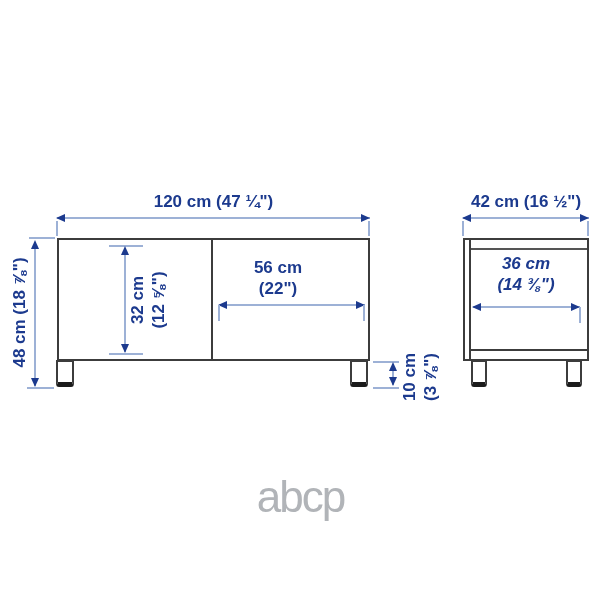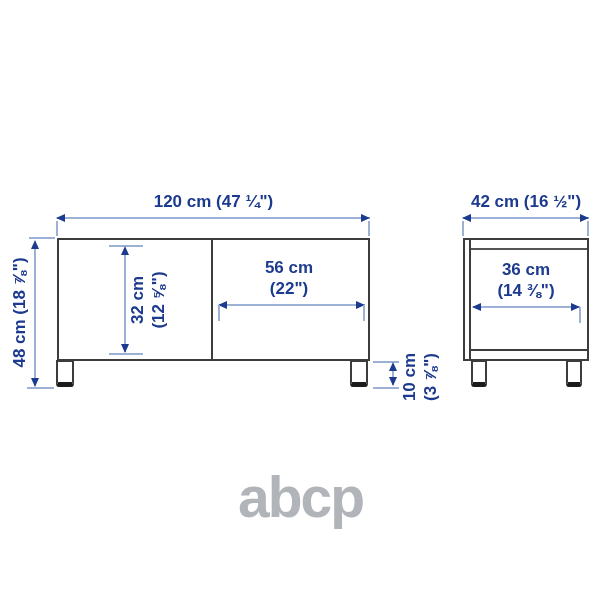--- a/index.html
+++ b/index.html
@@ -92,7 +92,7 @@
     </div>
 
     <div>
-      <div class="dimtxt" style="left:228px; top:257px; width:122px;">
+      <div class="dimtxt" style="left:217px; top:257px; width:122px;">
         <span>56 cm</span>
         <span>(22")</span>
       </div>

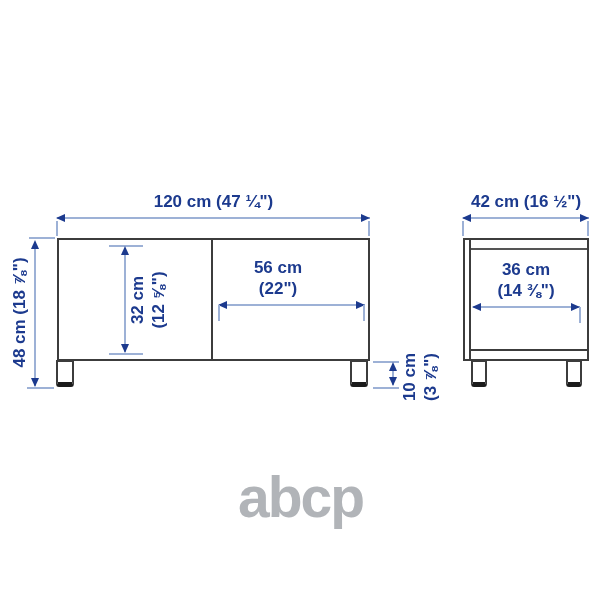--- a/index.html
+++ b/index.html
@@ -135,7 +135,7 @@
     </div>
 
     <div>
-      <div class="dimtxt" style="left:465px; top:259px; width:122px;">
+      <div class="dimtxt" style="left:465px; top:253px; width:122px;font-style:italic;">
         <span>36 cm</span>
         <span>(14 ⅜")</span>
       </div>

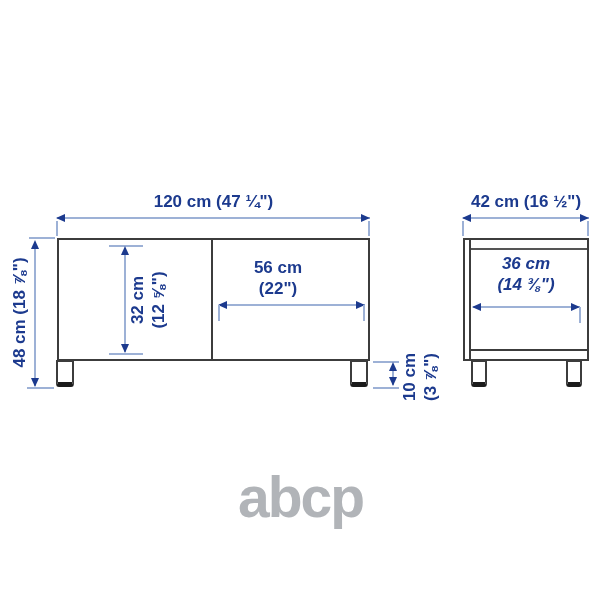--- a/index.html
+++ b/index.html
@@ -46,7 +46,7 @@
     display:flex; align-items:baseline; justify-content:center;
     color:var(--watermark,#b1b4b8); user-select:none;
   }
-  .wm-brand { font-size:57px; font-weight:bold; letter-spacing:-2px; line-height:58px; }
+  .wm-brand { font-size:44px; font-weight:normal; letter-spacing:-2px; line-height:58px; }
   .wm-tld   { font-size:33px; font-weight:bold; letter-spacing:-1px; }
 </style>
 </head>

